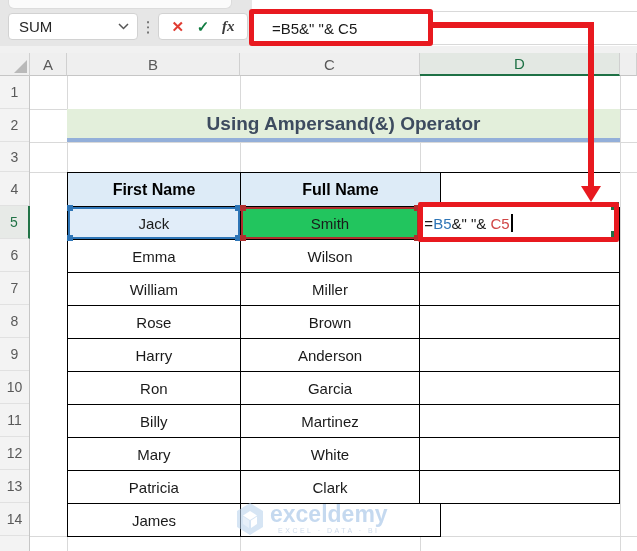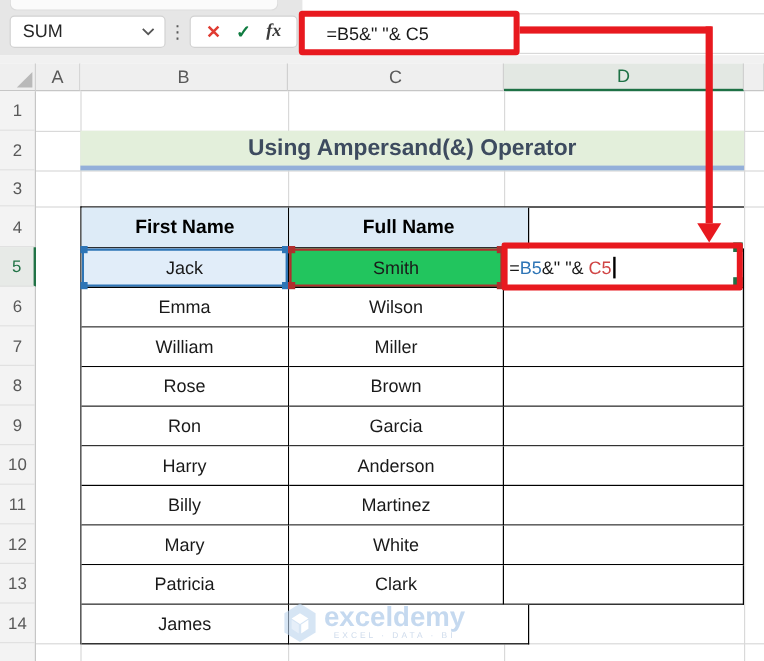--- a/index.html
+++ b/index.html
@@ -206,13 +206,13 @@
       <div class="td c3"></div>
     </div>
     <div class="trow">
+      <div class="td c1">Harry</div>
+      <div class="td c2">Anderson</div>
+      <div class="td c3"></div>
+    </div>
+    <div class="trow">
       <div class="td c1">Ron</div>
       <div class="td c2">Garcia</div>
-      <div class="td c3"></div>
-    </div>
-    <div class="trow">
-      <div class="td c1">Harry</div>
-      <div class="td c2">Anderson</div>
       <div class="td c3"></div>
     </div>
     <div class="trow">

